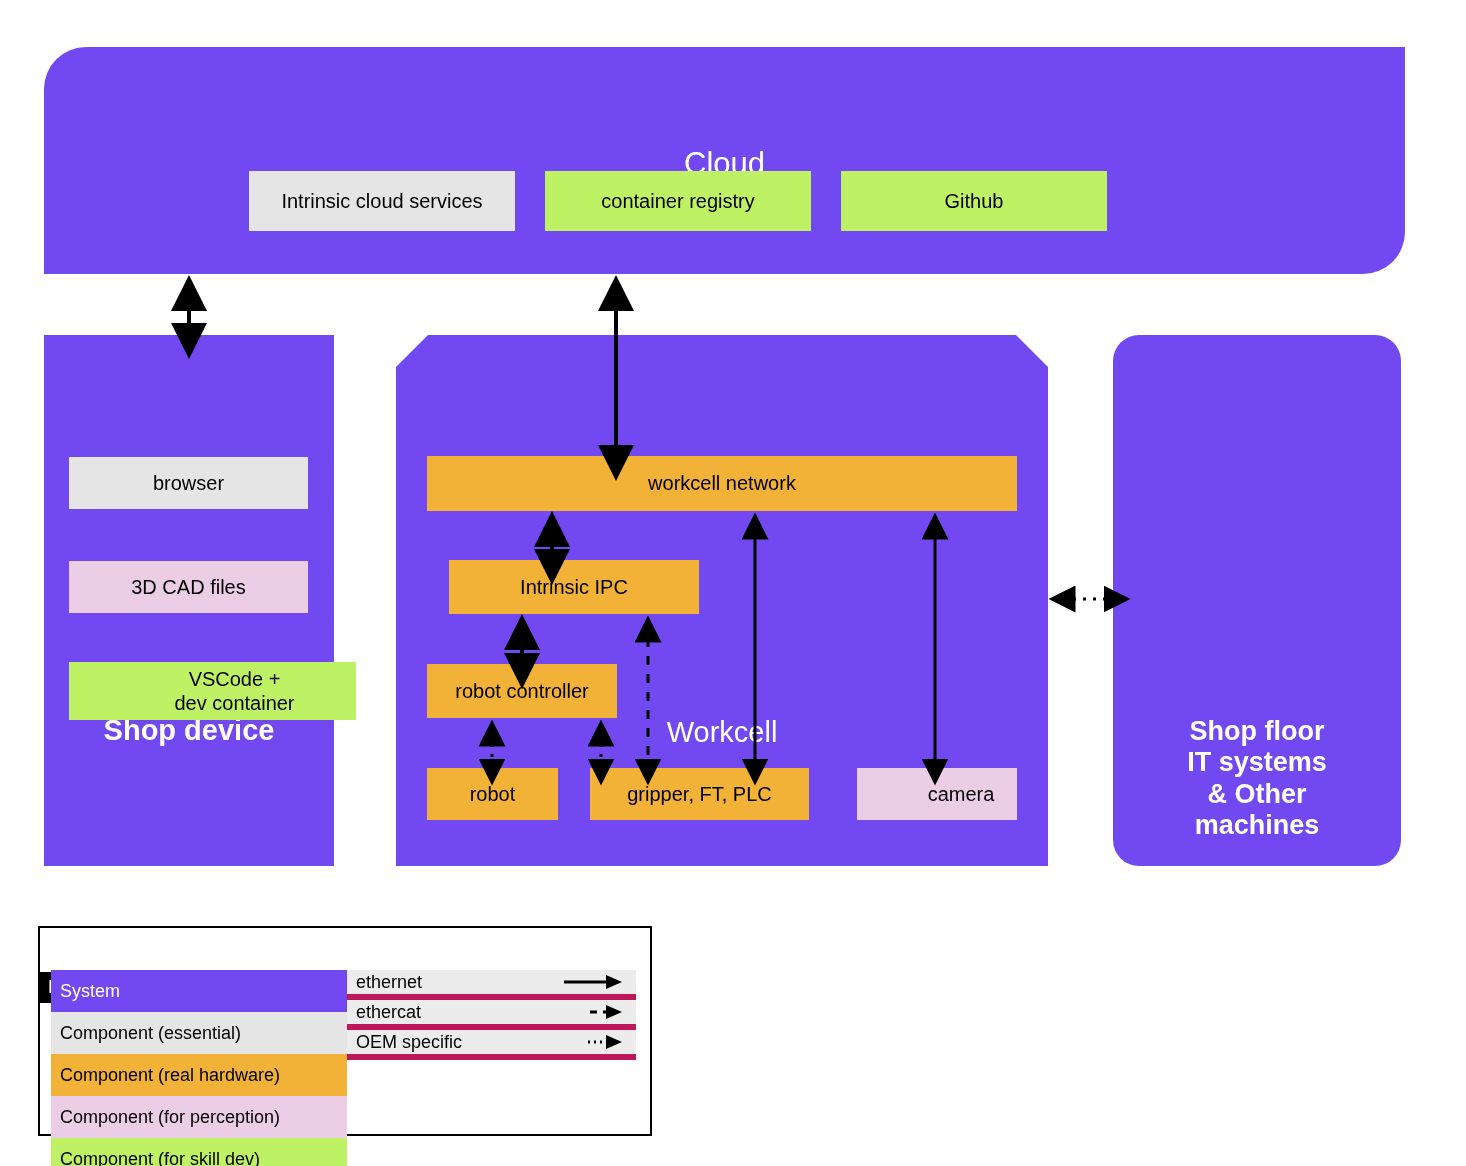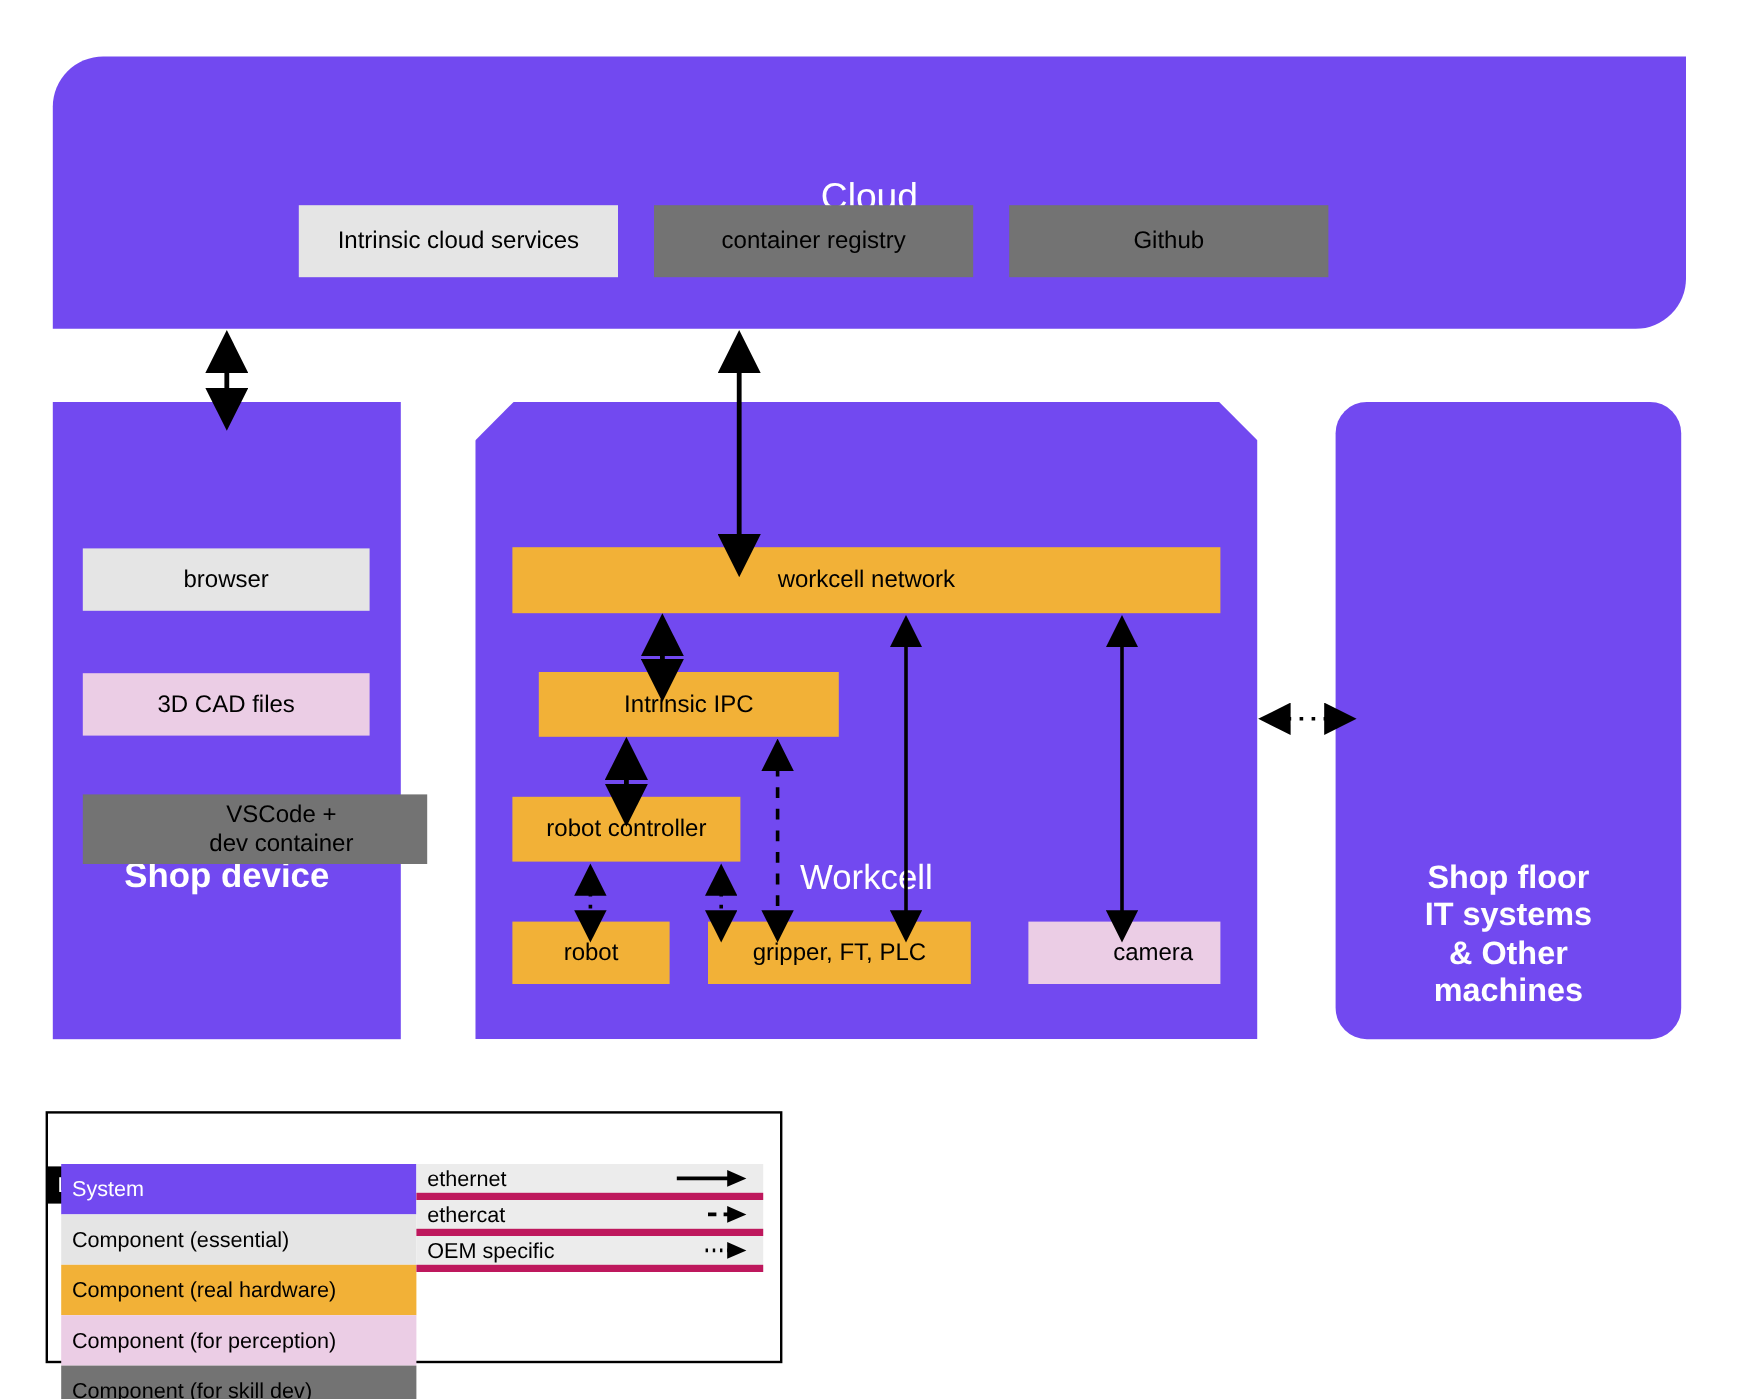--- a/index.html
+++ b/index.html
@@ -77,7 +77,7 @@
   .c-essential  { background: #e5e5e5; }
   .c-hardware   { background: #F2B137; }
   .c-perception { background: #EBCDE5; }
-  .c-skilldev   { background: #737373; }
+  .c-skilldev   { background: #bef264; }
 
   
   #box-cloud-services   { left: 249px;  top: 171px; width: 266px; height: 60px; }

